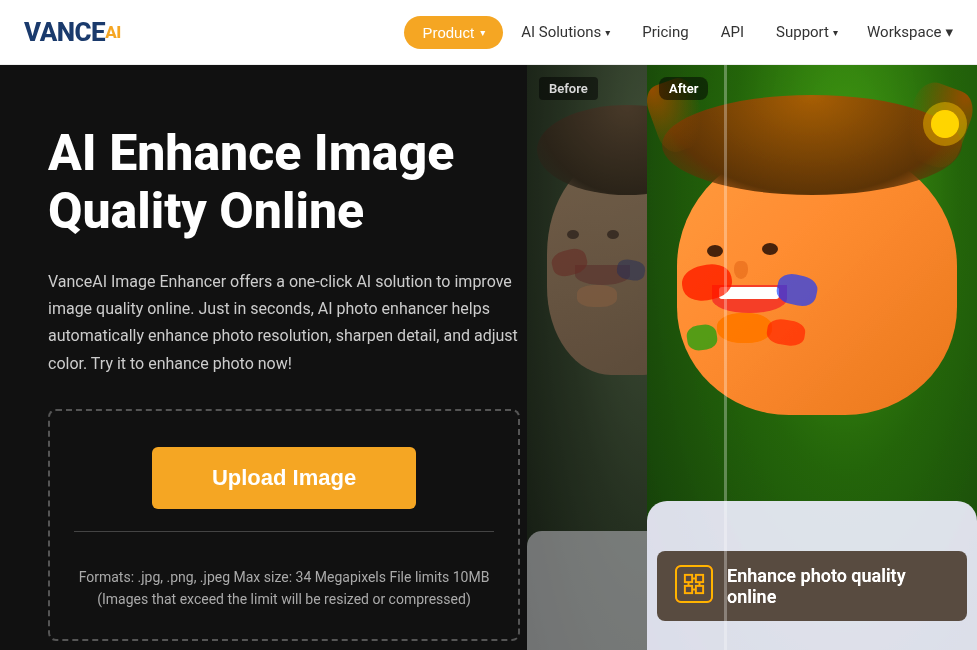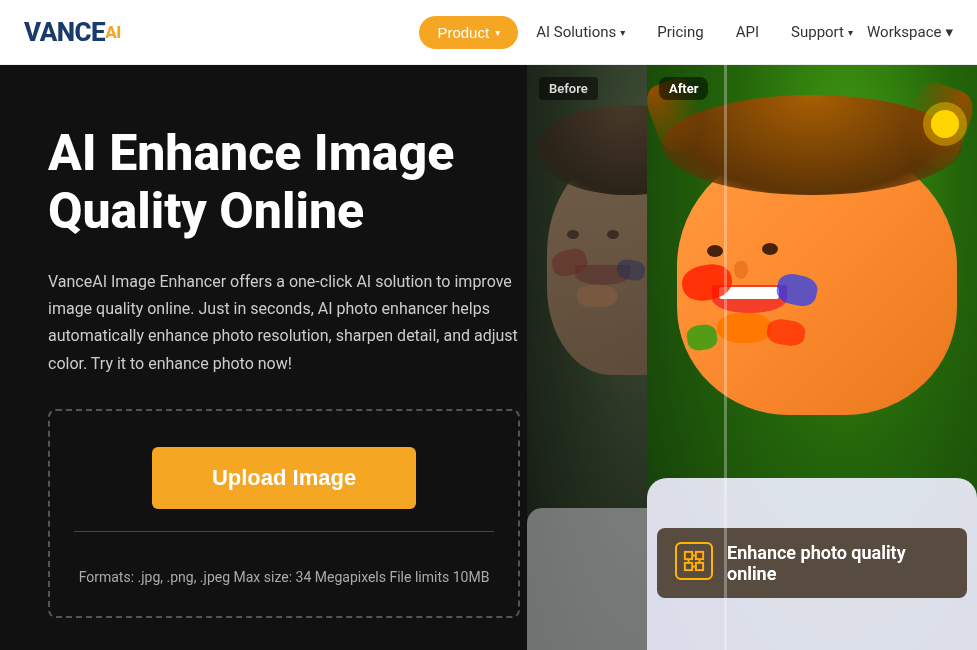--- a/index.html
+++ b/index.html
@@ -18,6 +18,7 @@
       height: 65px;
       background: #fff;
       border-bottom: 1px solid #eee;
+      gap: 15px;
     }
     .nav-logo {
       display: flex;

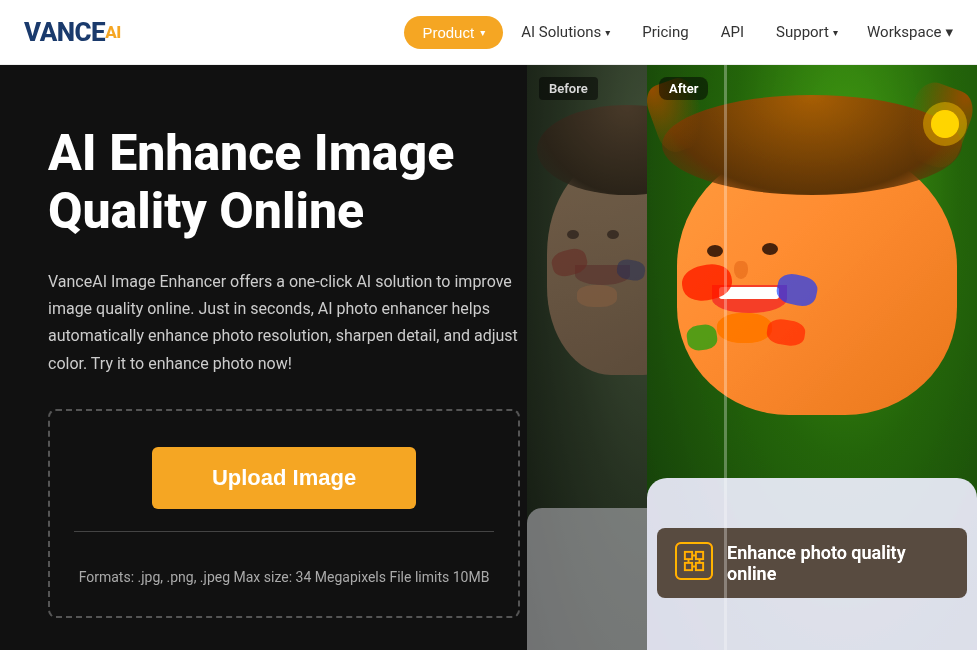--- a/index.html
+++ b/index.html
@@ -326,6 +326,7 @@
       <div class="upload-divider"></div>
       <div class="upload-formats">
         <div>Formats: .jpg, .png, .jpeg Max size: 34 Megapixels File limits 10MB</div>
+        <div>(Images that exceed the limit will be resized or compressed)</div>
       </div>
     </div>
   </div>

